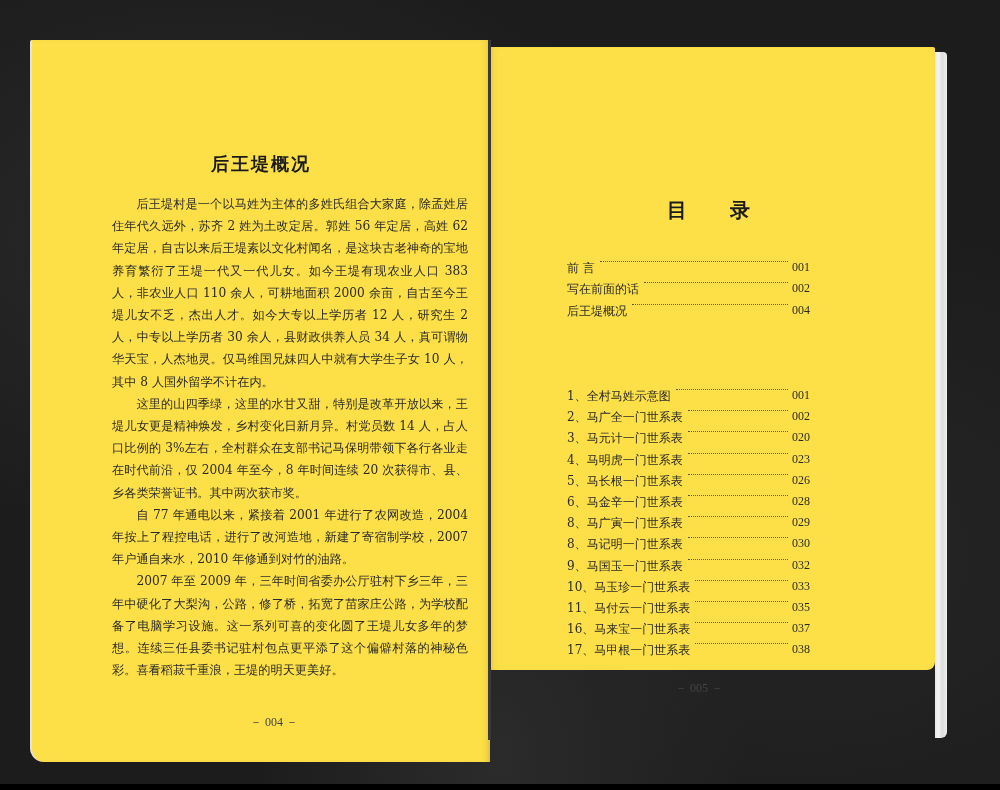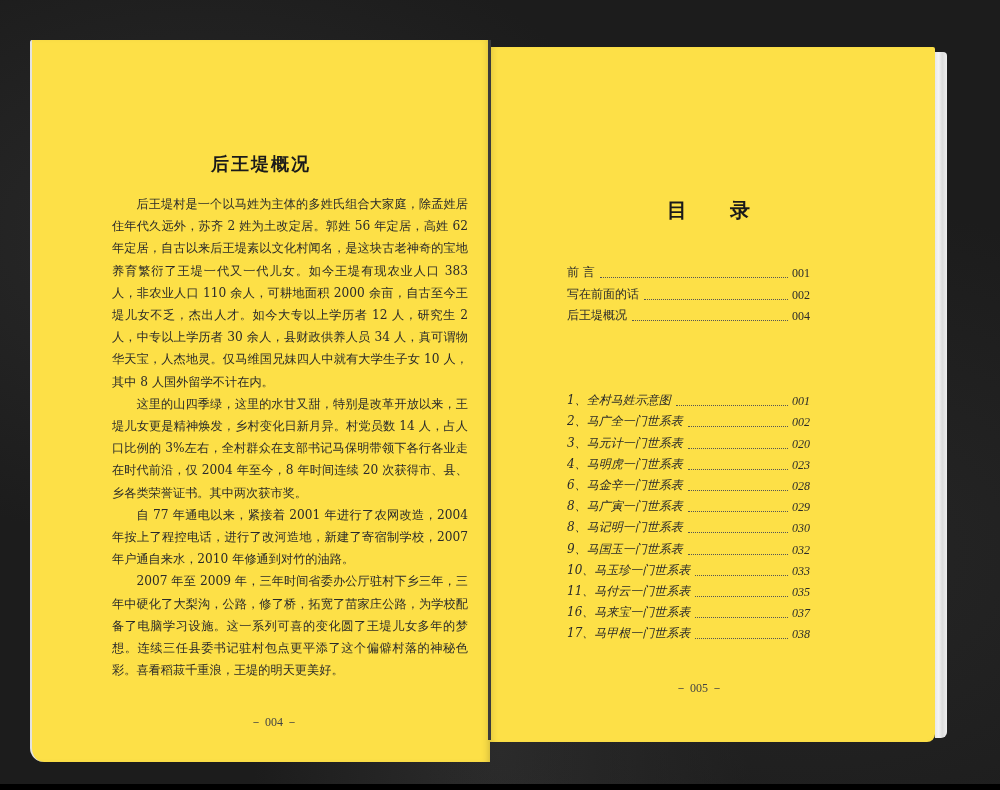--- a/index.html
+++ b/index.html
@@ -43,7 +43,7 @@
       left: 490px;
       top: 47px;
       width: 445px;
-      height: 695px;
+      height: 623px;
       border-radius: 0 2px 8px 0;
       box-shadow: inset 6px 0 8px -6px rgba(0,0,0,0.2);
     }

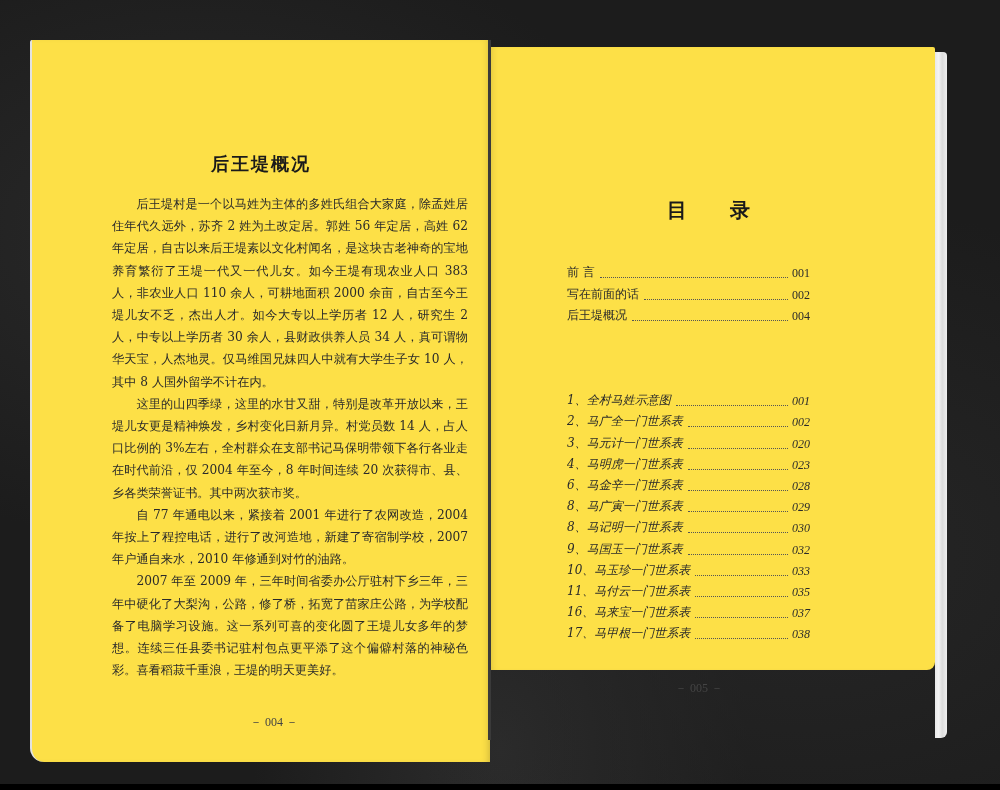--- a/index.html
+++ b/index.html
@@ -131,7 +131,7 @@
     .toc-group-2 { top: 341px; }
     .toc-row {
       display: flex;
-      align-items: flex-end;
+      align-items: flex-start;
       height: 21.3px;
     }
     .toc-group-2 .toc-row { height: 21.2px; font-style: italic; }

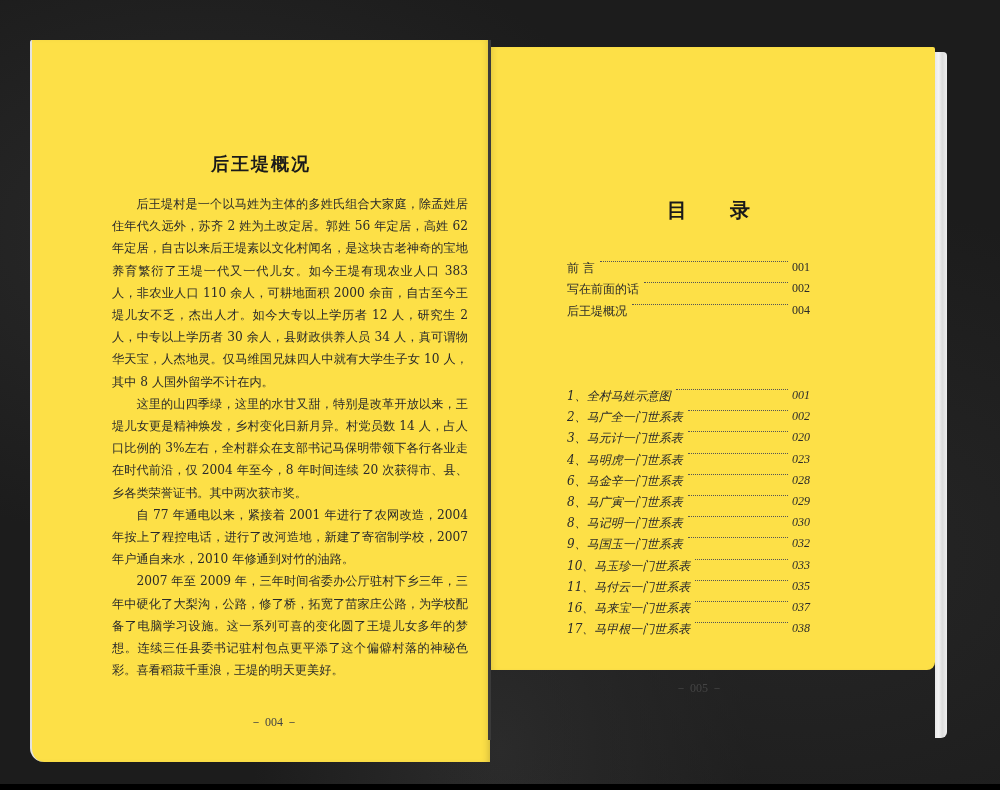--- a/index.html
+++ b/index.html
@@ -134,7 +134,7 @@
       align-items: flex-start;
       height: 21.3px;
     }
-    .toc-group-2 .toc-row { height: 21.2px; font-style: italic; }
+    .toc-group-2 .toc-row { height: 21.2px; }
     .toc-label {
       white-space: nowrap;
       flex: 0 0 auto;

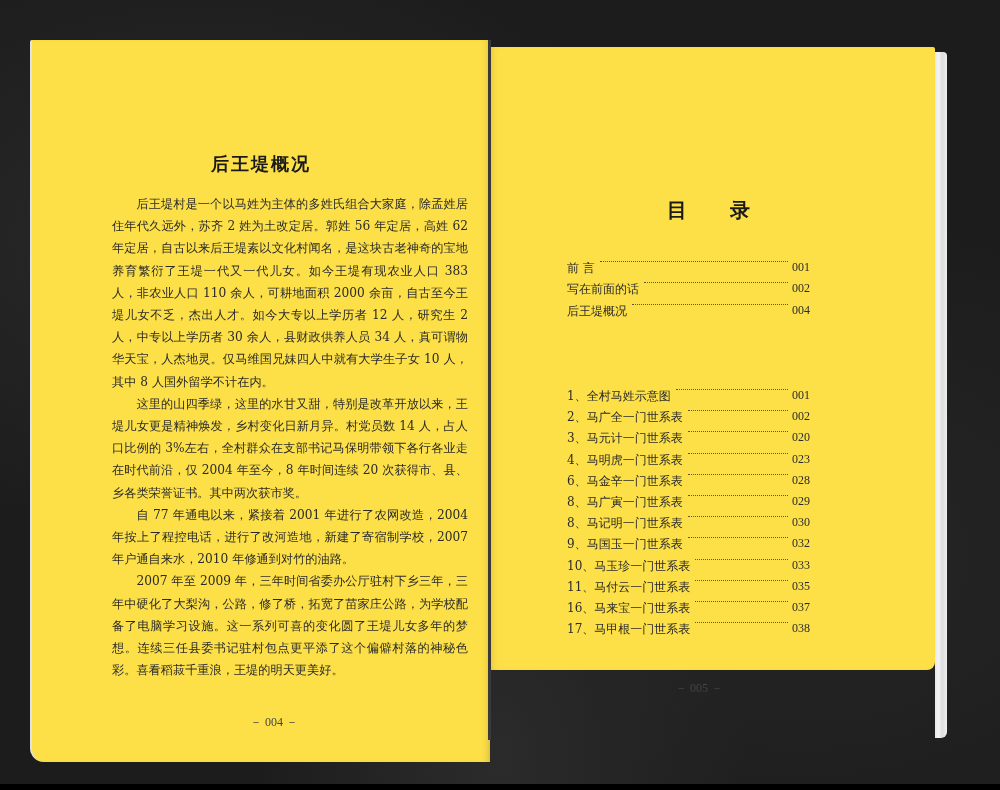--- a/index.html
+++ b/index.html
@@ -210,6 +210,11 @@
         <span class="toc-page">023</span>
       </div>
     <div class="toc-row">
+        <span class="toc-label">5、马长根一门世系表</span>
+        <span class="toc-dots"></span>
+        <span class="toc-page">026</span>
+      </div>
+    <div class="toc-row">
         <span class="toc-label">6、马金辛一门世系表</span>
         <span class="toc-dots"></span>
         <span class="toc-page">028</span>

